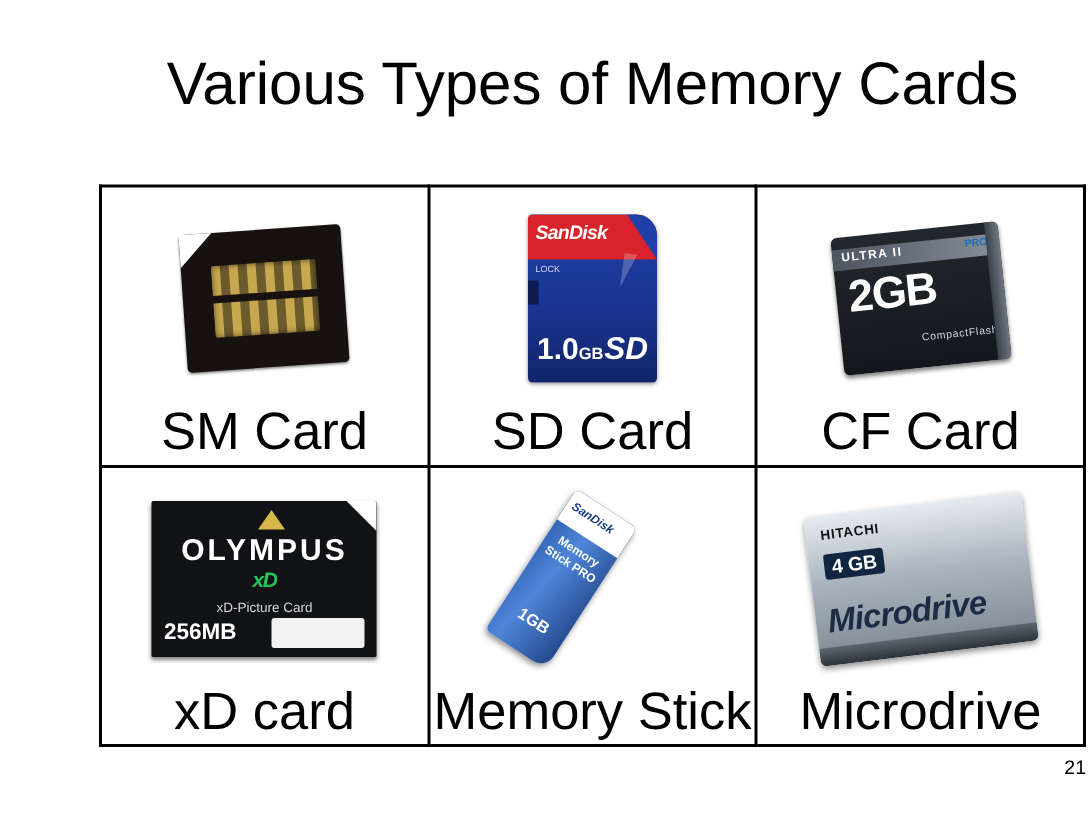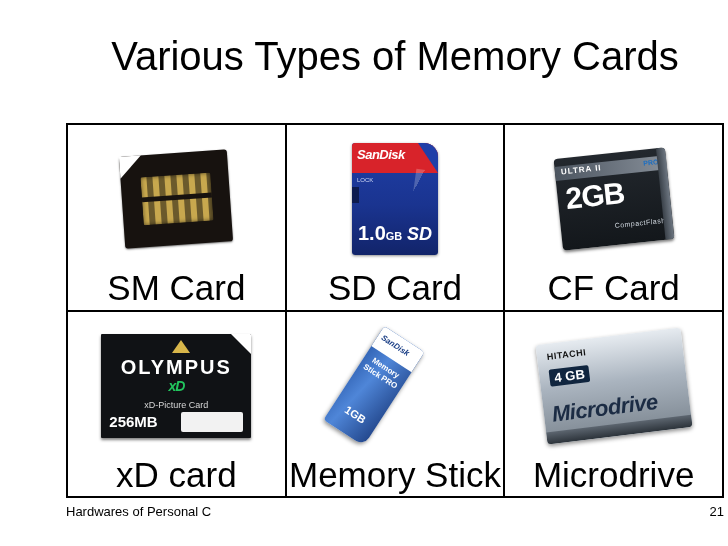--- a/index.html
+++ b/index.html
@@ -183,7 +183,7 @@
   .sd-sdlogo {
     position: absolute;
     right: 6px; bottom: 10px;
-    font-size: 18px;
+    font-size: 21px;
     font-weight: bold;
     color: #ffffff;
     font-style: italic;

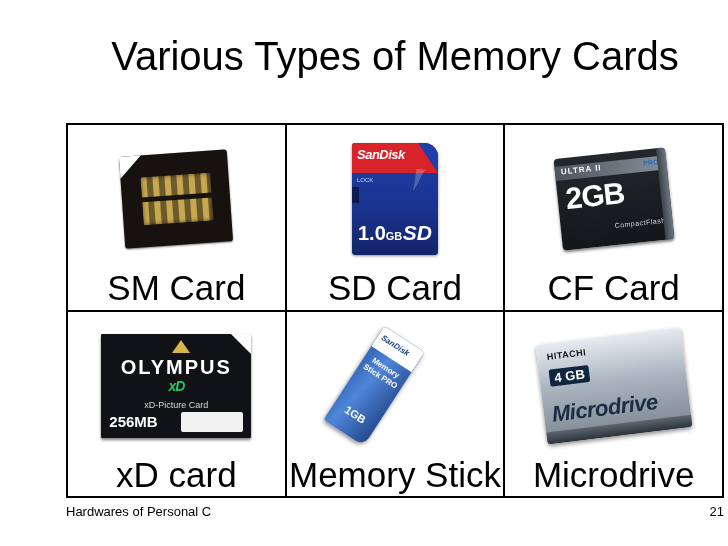--- a/index.html
+++ b/index.html
@@ -520,7 +520,6 @@
     </table>
 
   <div class="footer">
-    <div class="footer-left">Hardwares of Personal C</div>
     <div class="footer-right">21</div>
   </div>
 

